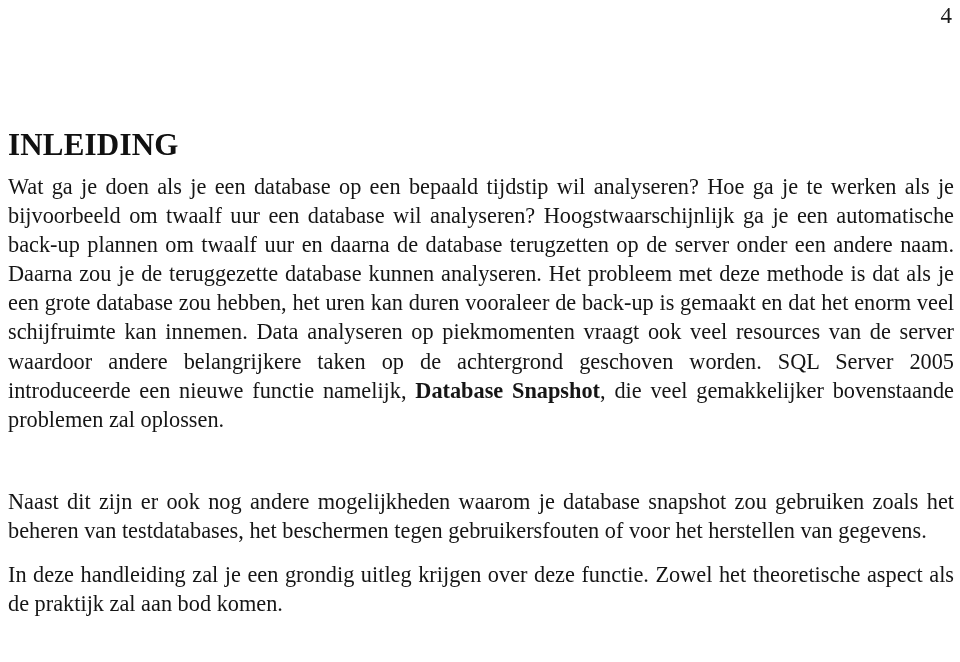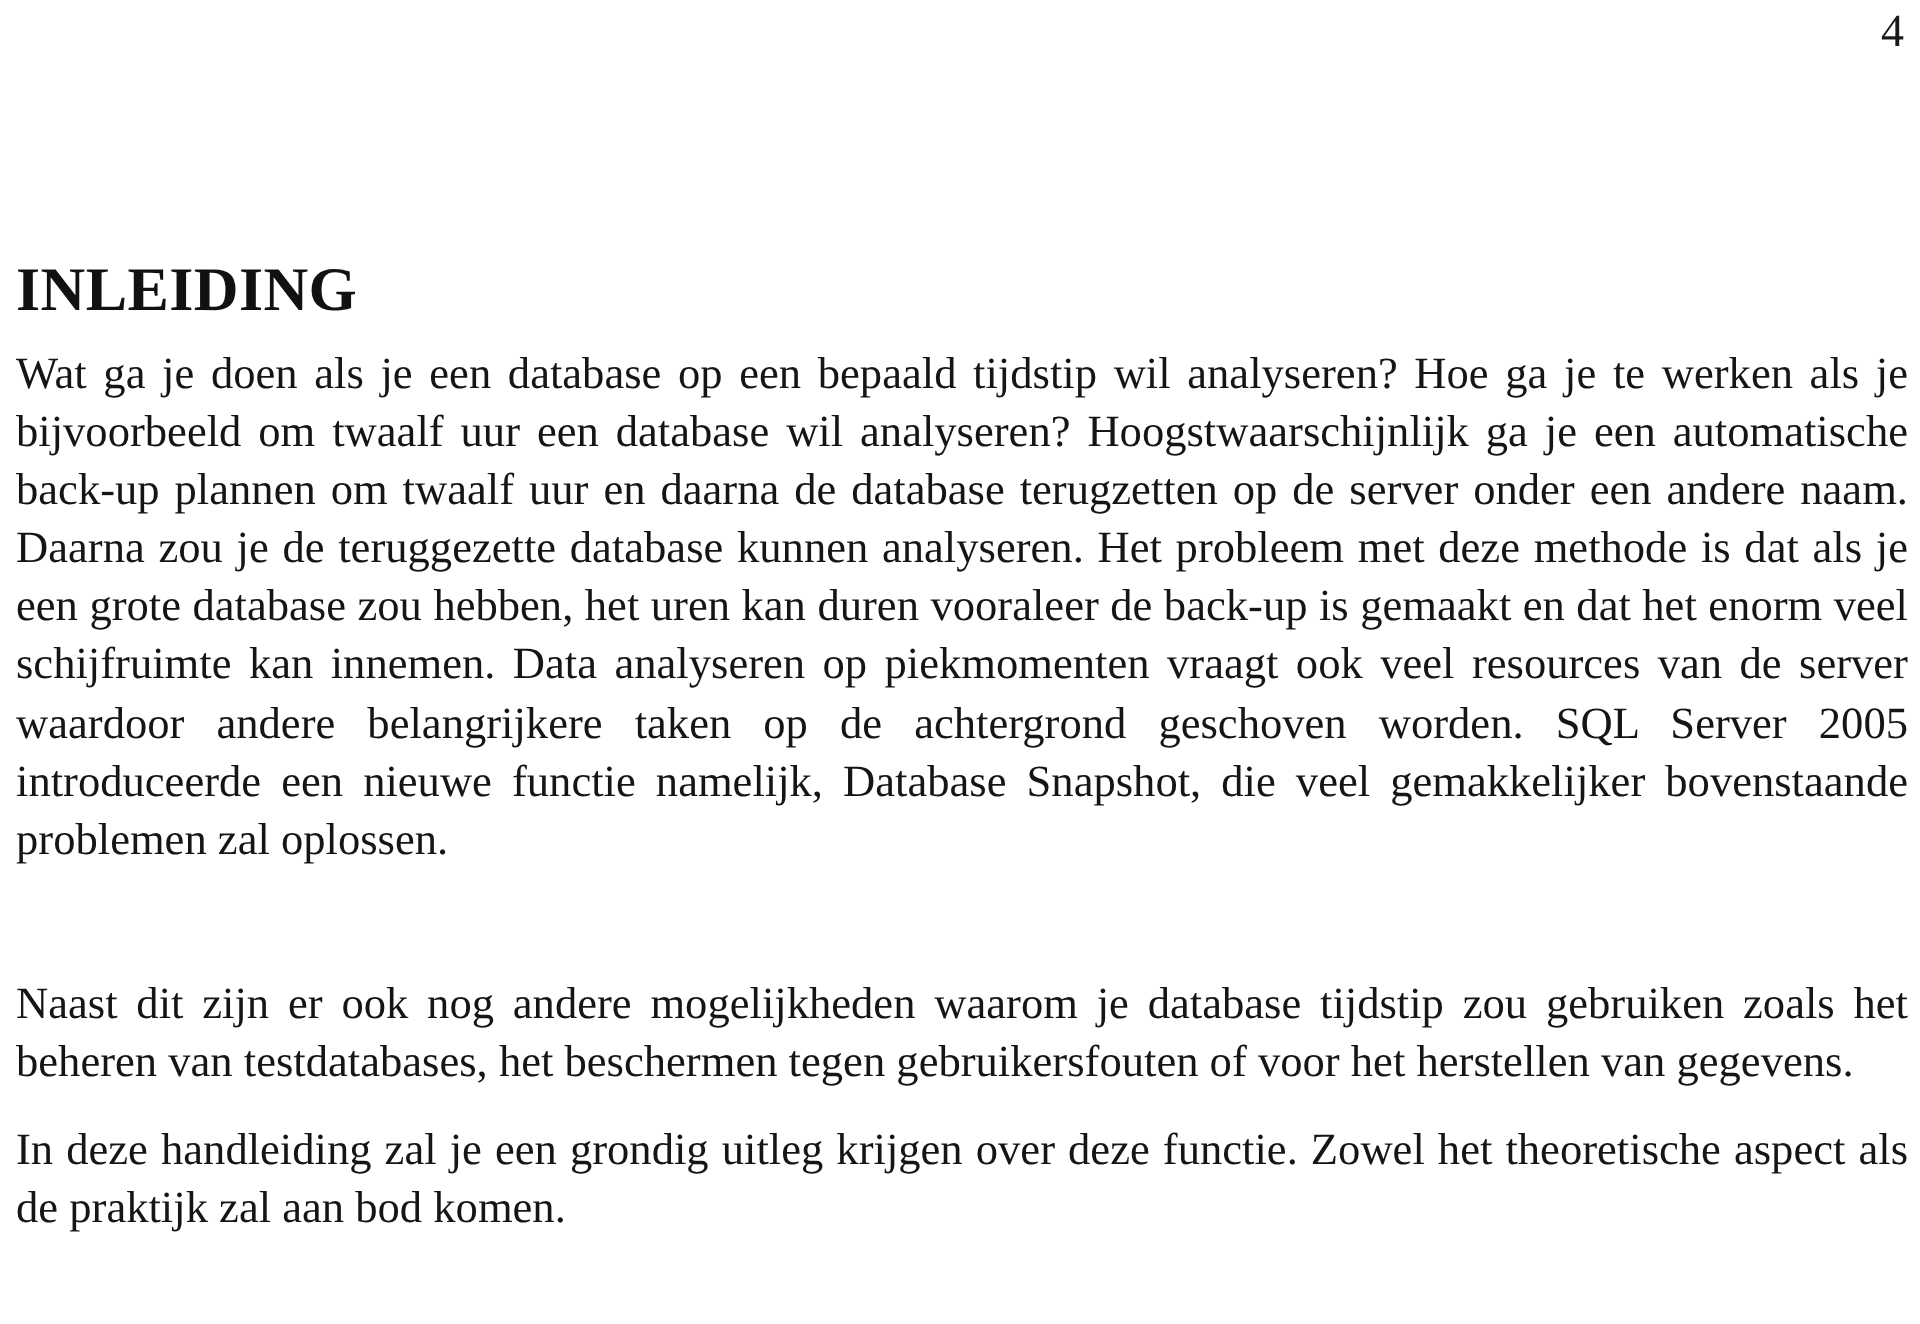--- a/index.html
+++ b/index.html
@@ -80,7 +80,7 @@
   .body-text.p2 { text-align-last: left; }
   .body-text.p3 { text-align-last: left; }
 
-  .bold { font-weight: normal; }
+  .bold { font-weight: bold; }
 </style>
 </head>
 <body>

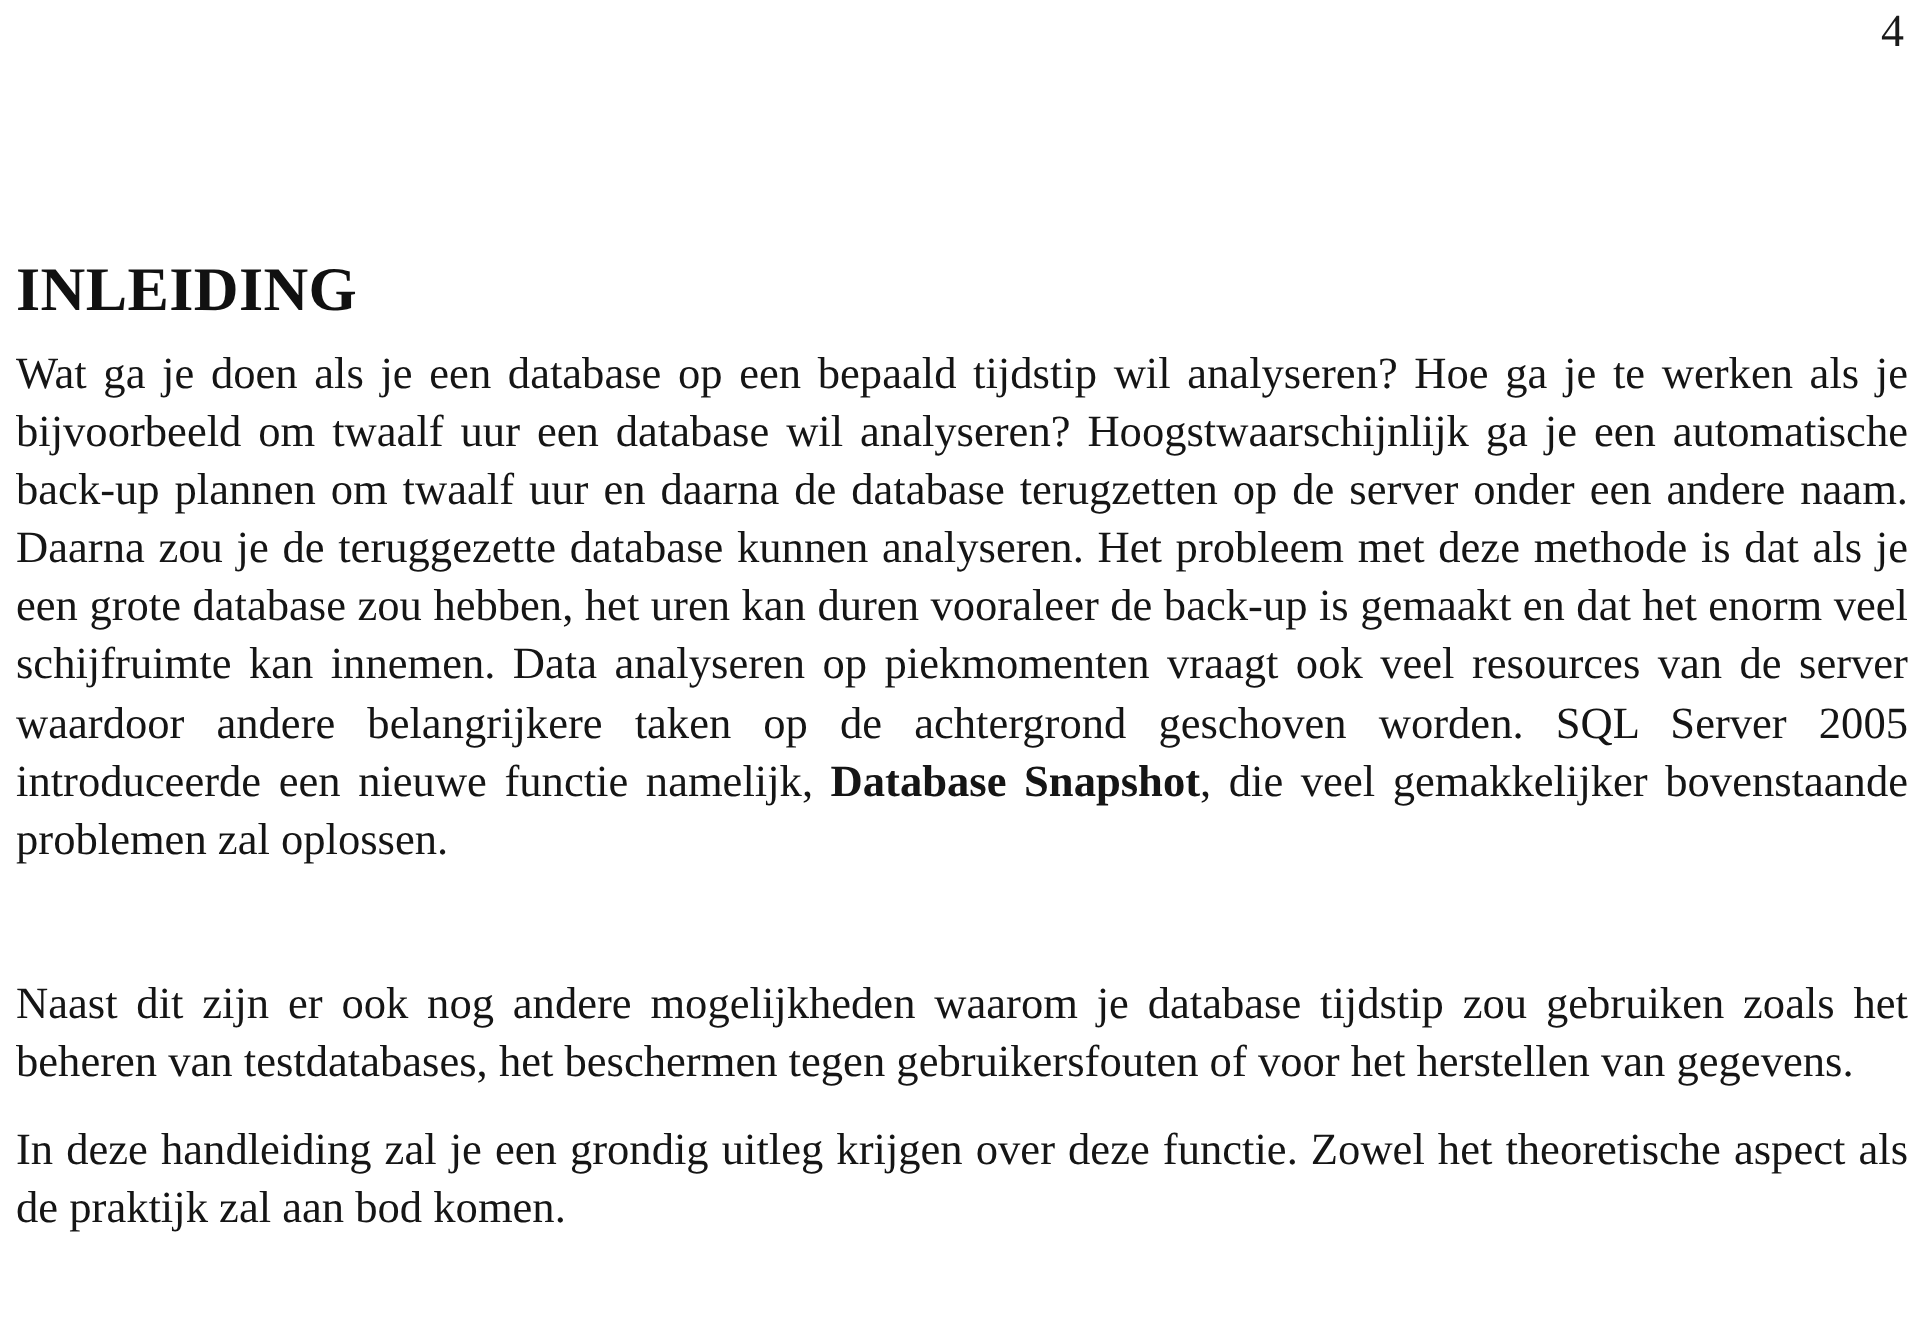--- a/index.html
+++ b/index.html
@@ -95,7 +95,7 @@
 
     <p class="body-text p1"><span>Wat ga je doen als je een database op een bepaald tijdstip wil analyseren? Hoe ga je te werken als je bijvoorbeeld om twaalf uur een database wil analyseren? Hoogstwaarschijnlijk ga je een automatische back-up plannen om twaalf uur en daarna de database terugzetten op de server onder een andere naam. Daarna zou je de teruggezette database kunnen analyseren. </span><span>Het probleem met deze methode is dat als je een grote database zou hebben, het uren kan duren vooraleer de back-up is gemaakt en dat het enorm veel schijfruimte kan innemen. Data analyseren op piekmomenten vraagt ook veel resources van de server waardoor andere belangrijkere taken op de achtergrond geschoven worden. SQL Server 2005 introduceerde een nieuwe functie namelijk, </span><span class="bold">Database Snapshot</span><span>, die veel gemakkelijker bovenstaande problemen zal oplossen.</span></p>
 
-    <p class="body-text p2"><span>Naast dit zijn er ook nog andere mogelijkheden waarom je database tijdstip zou gebruiken zoals het beheren van testdatabases, het beschermen tegen gebruikersfouten of voor het herstellen van gegevens.</span></p>
+    <p class="body-text p2"><span>Naast dit zijn er ook nog andere mogelijkheden waarom je database snapshot zou gebruiken zoals het beheren van testdatabases, het beschermen tegen gebruikersfouten of voor het herstellen van gegevens.</span></p>
 
     <p class="body-text p3"><span>In deze handleiding zal je een grondig uitleg krijgen over deze functie. Zowel het theoretische aspect als de praktijk zal aan bod komen.</span></p>
 

